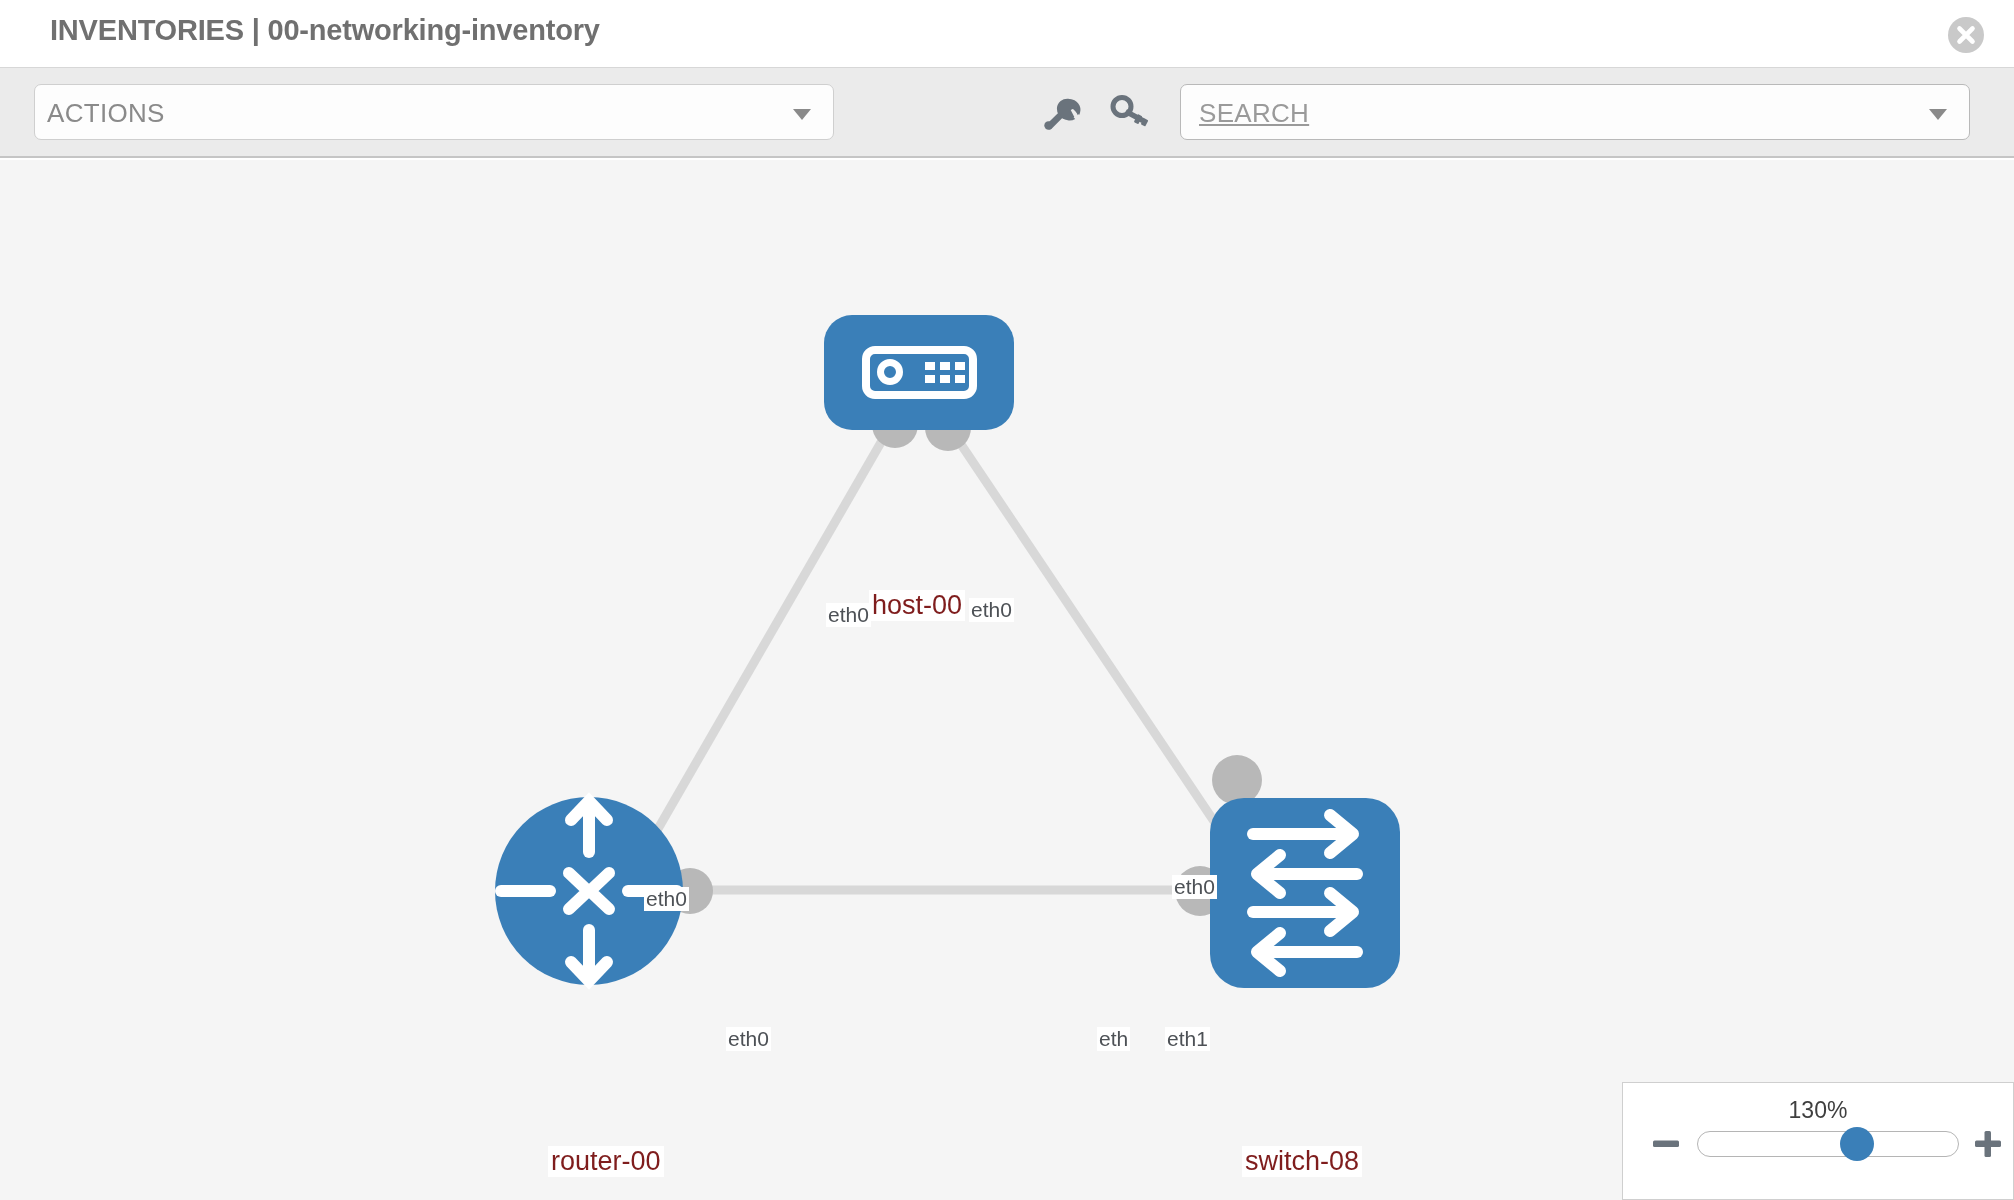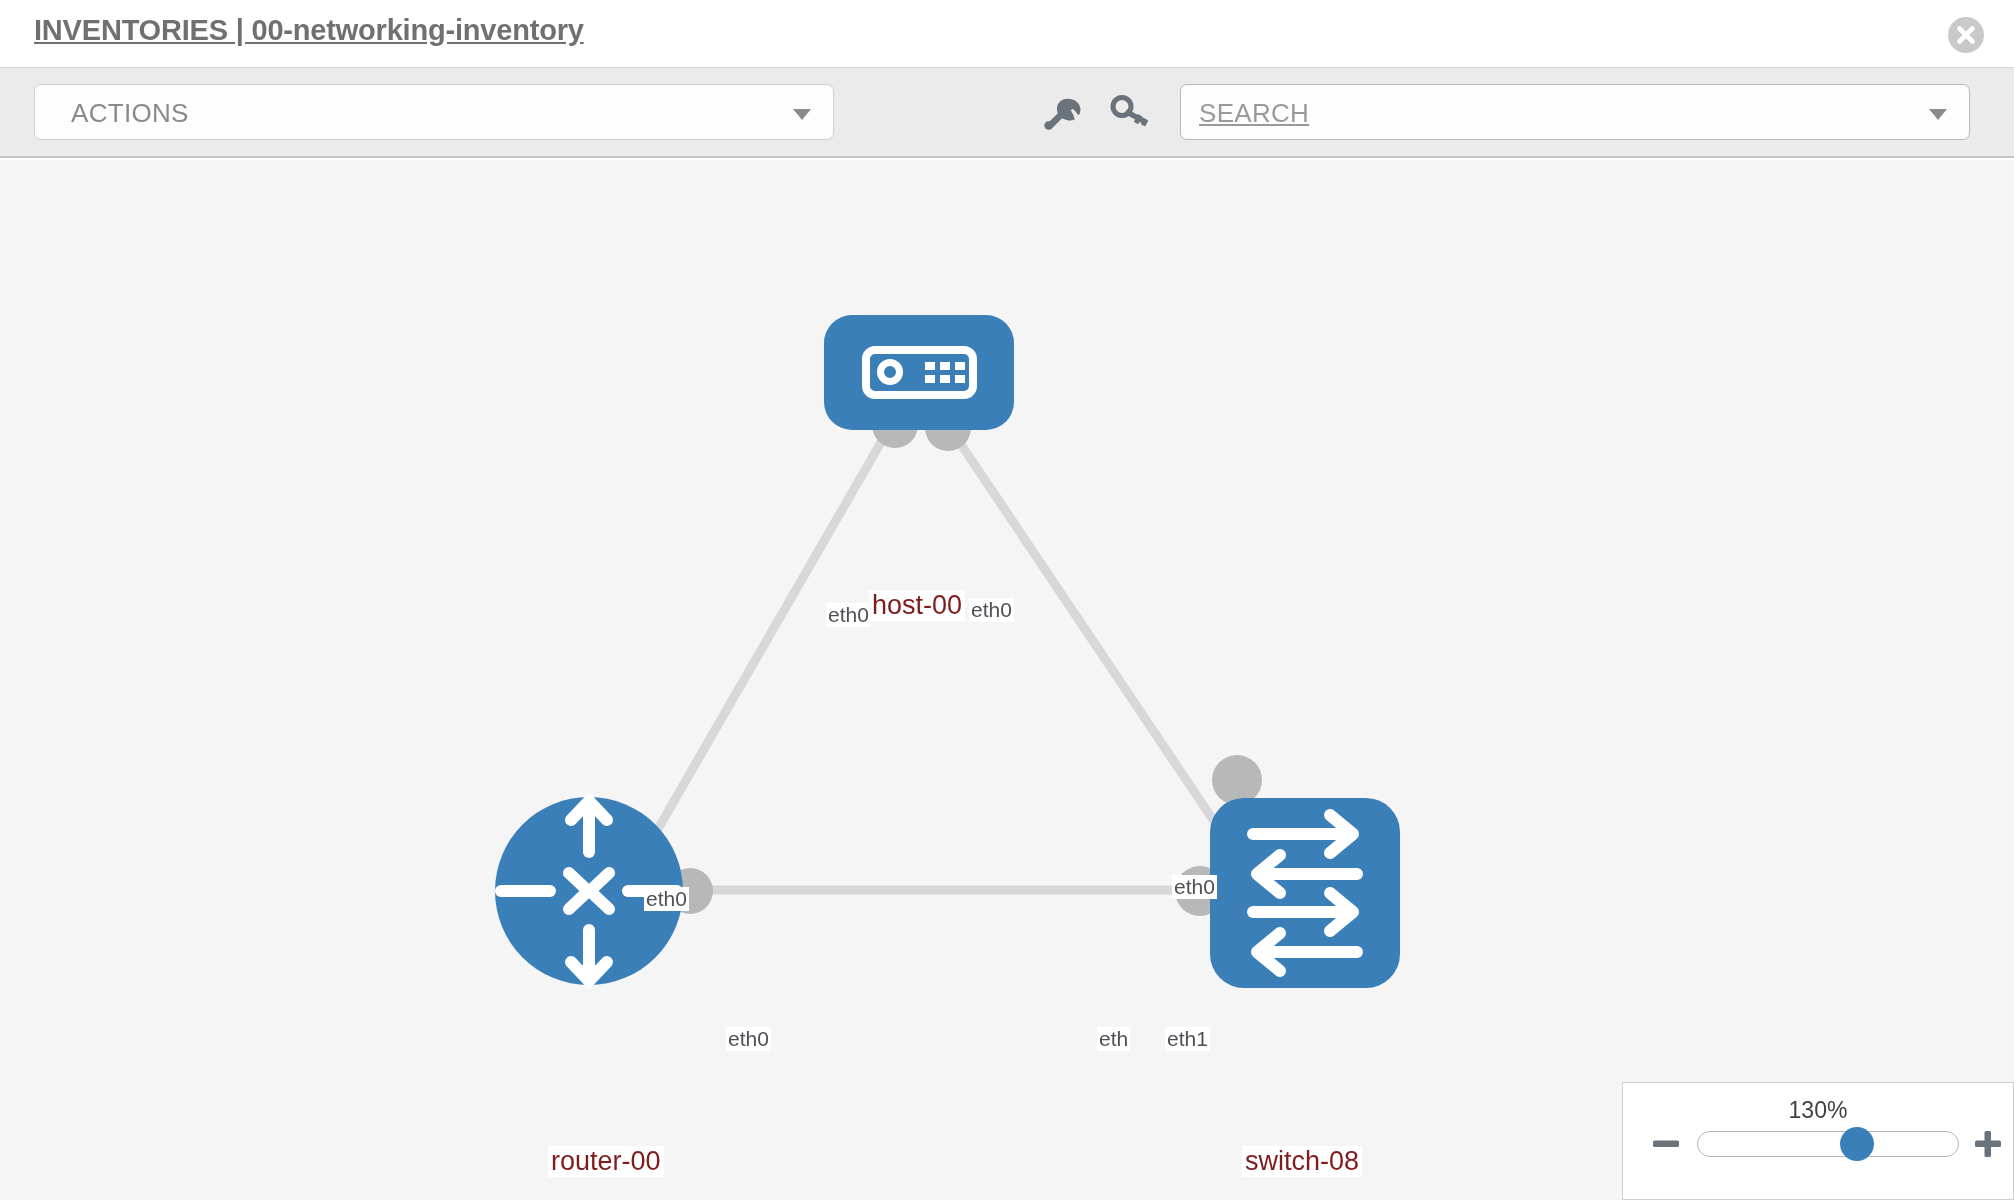--- a/index.html
+++ b/index.html
@@ -18,12 +18,11 @@
     border-bottom: 1px solid #d7d7d7;
   }
   .header-title {
-    position: absolute; left: 34px; top: 14px;
+    position: absolute; left: 50px; top: 14px;
     font-size: 29px; font-weight: bold;
     color: #707070;
     letter-spacing: -0.2px;
     white-space: nowrap;
-    text-decoration: underline;
   }
   .close-btn {
     position: absolute; right: 30px; top: 17px;

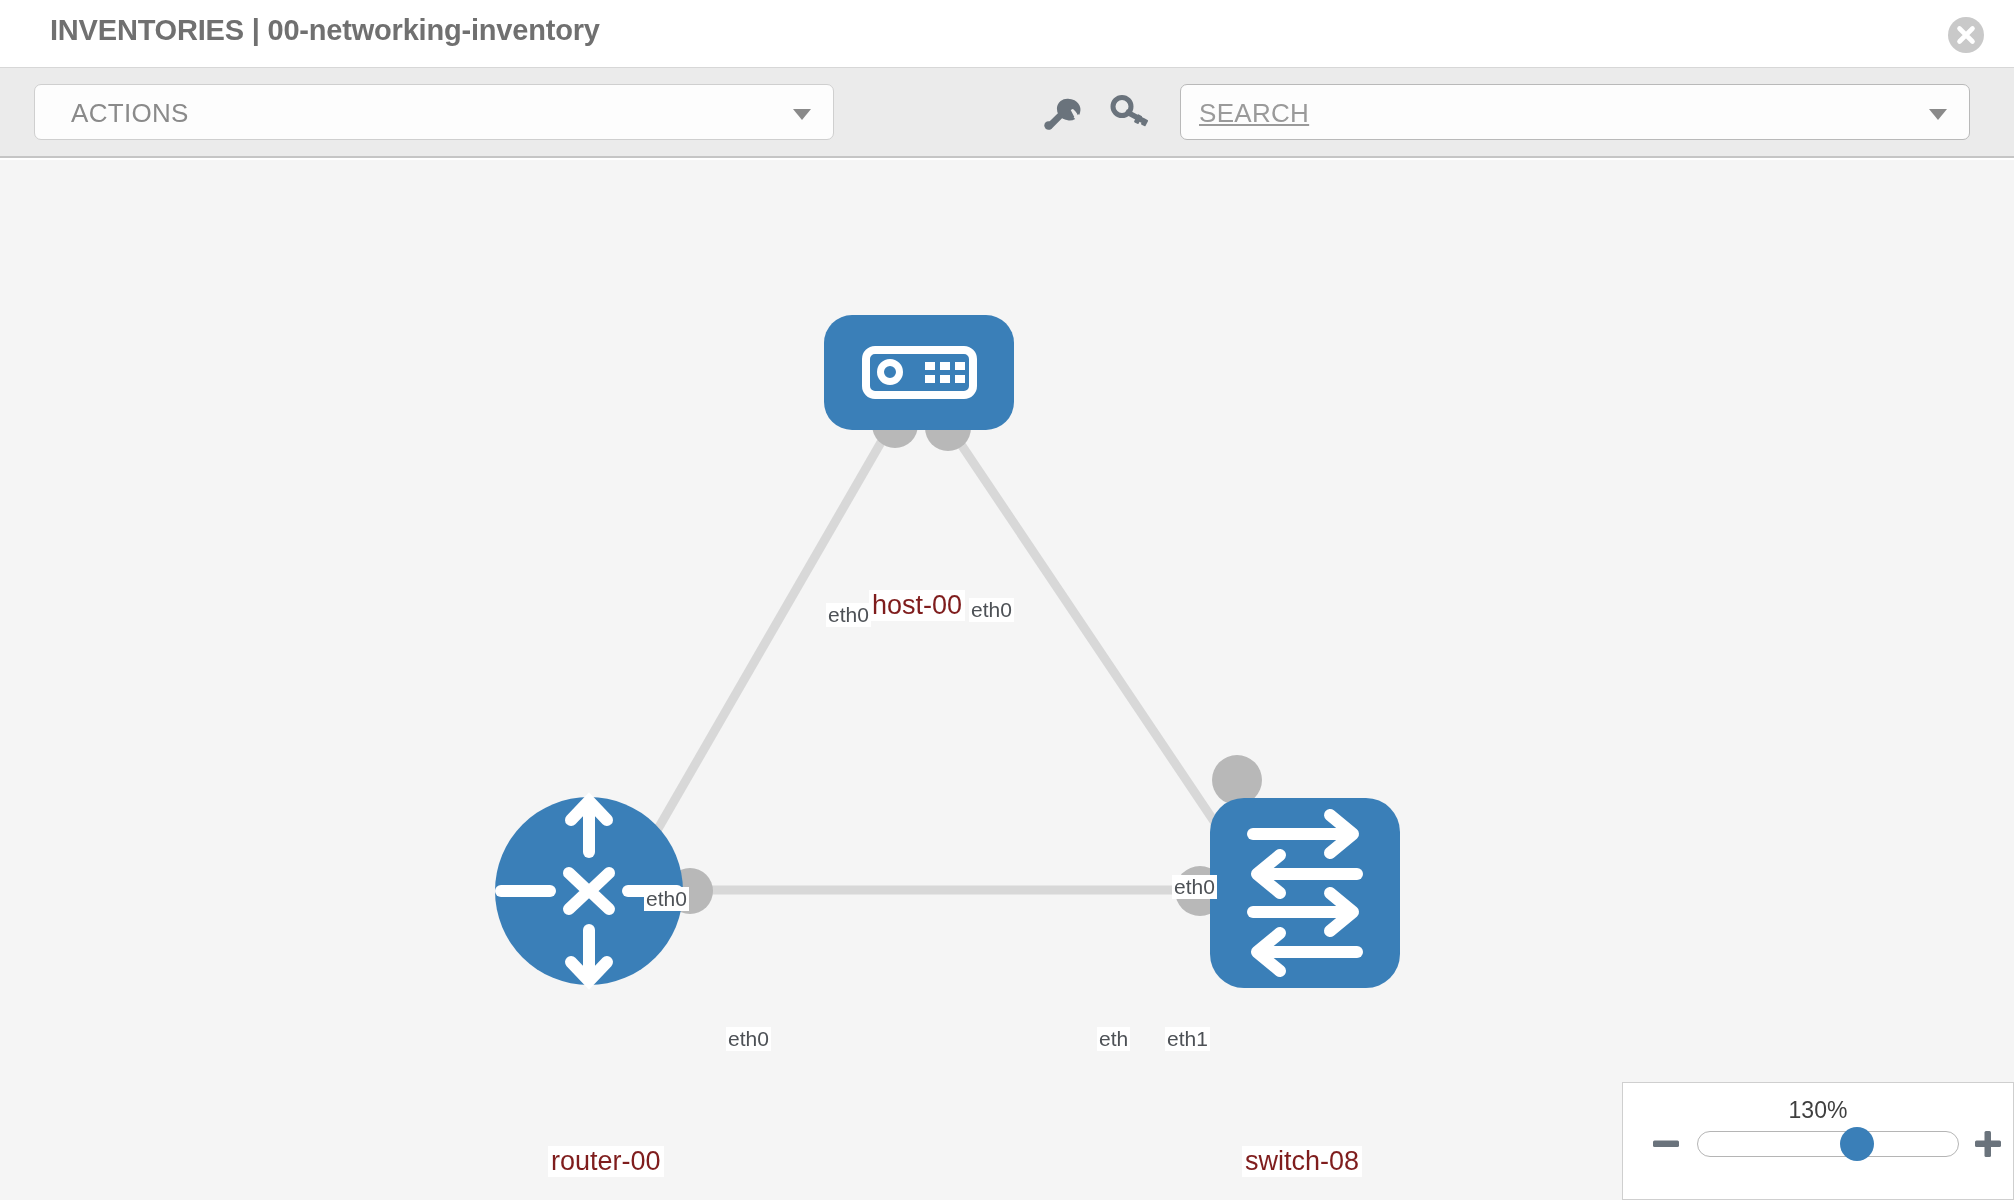--- a/index.html
+++ b/index.html
@@ -48,7 +48,7 @@
     cursor: pointer;
   }
   .actions-select .lbl {
-    position: absolute; left: 36px; top: 13px;
+    position: absolute; left: 12px; top: 13px;
     font-size: 26px; color: #8a8a8a;
     letter-spacing: 0.3px;
   }

